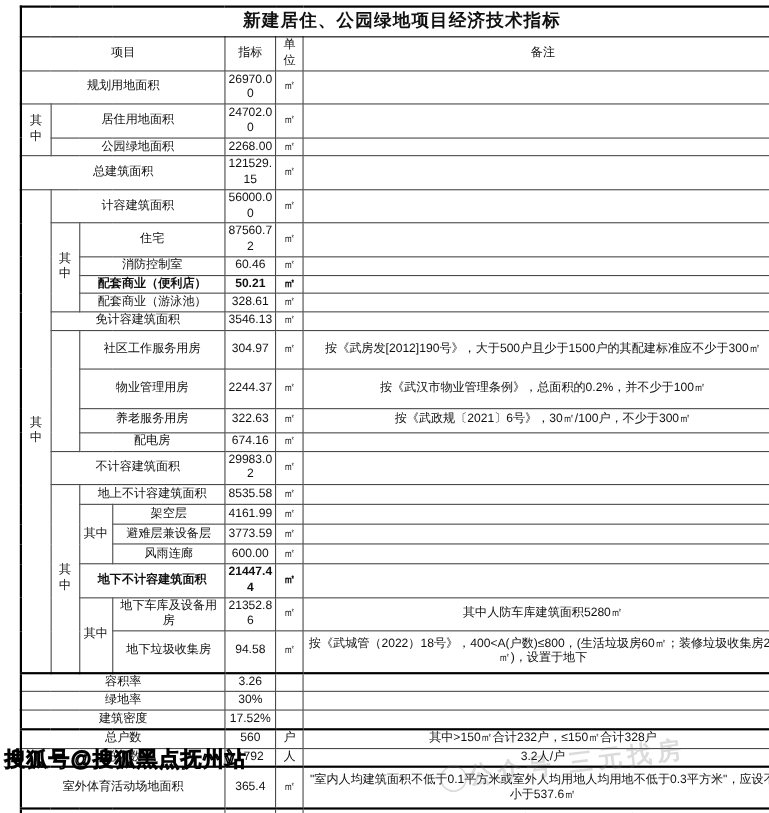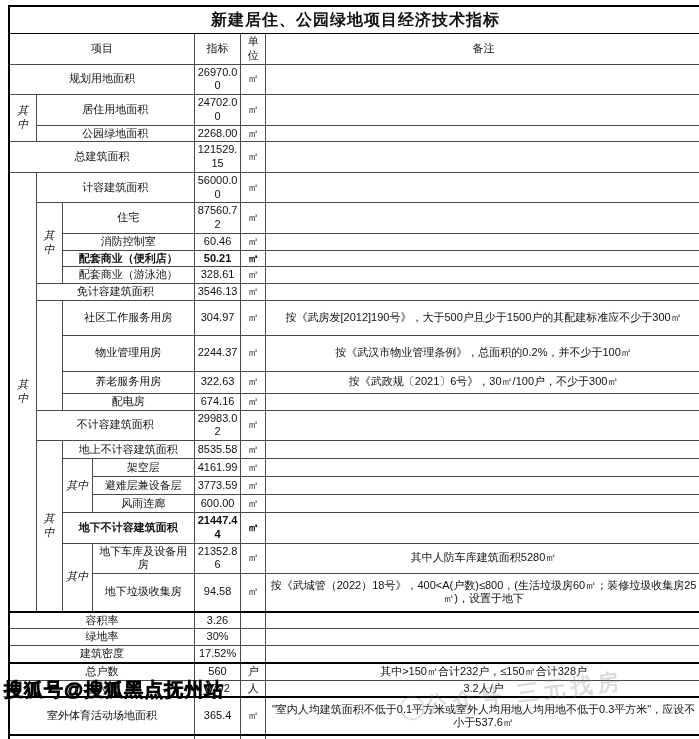--- a/index.html
+++ b/index.html
@@ -4,7 +4,7 @@
 <style>
   html,body{margin:0;padding:0;background:#ffffff;}
   body{font-family:"Liberation Sans","DejaVu Sans",sans-serif;color:#111;}
-  .page{position:relative;width:559px;height:739px;background:#fff;box-sizing:border-box;padding:5px 0 0 8px;}
+  .page{position:relative;width:559px;height:739px;background:#fff;box-sizing:border-box;padding:5px 0 0 18px;}
   table.main{border-collapse:collapse;table-layout:fixed;width:695px;border:2px solid #000;}
   table.main td, table.main th{
     border:1px solid #4a4a4a;

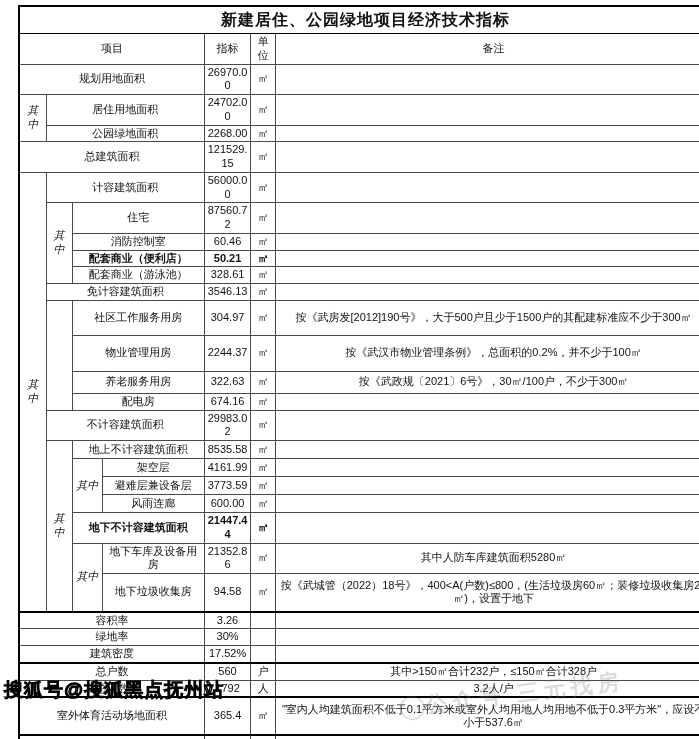--- a/index.html
+++ b/index.html
@@ -25,7 +25,7 @@
   }
   tr.header-row td{height:14px;}
   td.remark{white-space:pre-line;font-size:10.5px;}
-  td.nest{font-size:11px;padding:0;font-style:italic;}
+  td.nest{font-size:11px;padding:0;}
   tr.thick > td{border-top:2px solid #000;}
   .wm-solid{
     position:absolute;left:4px;top:677px;

